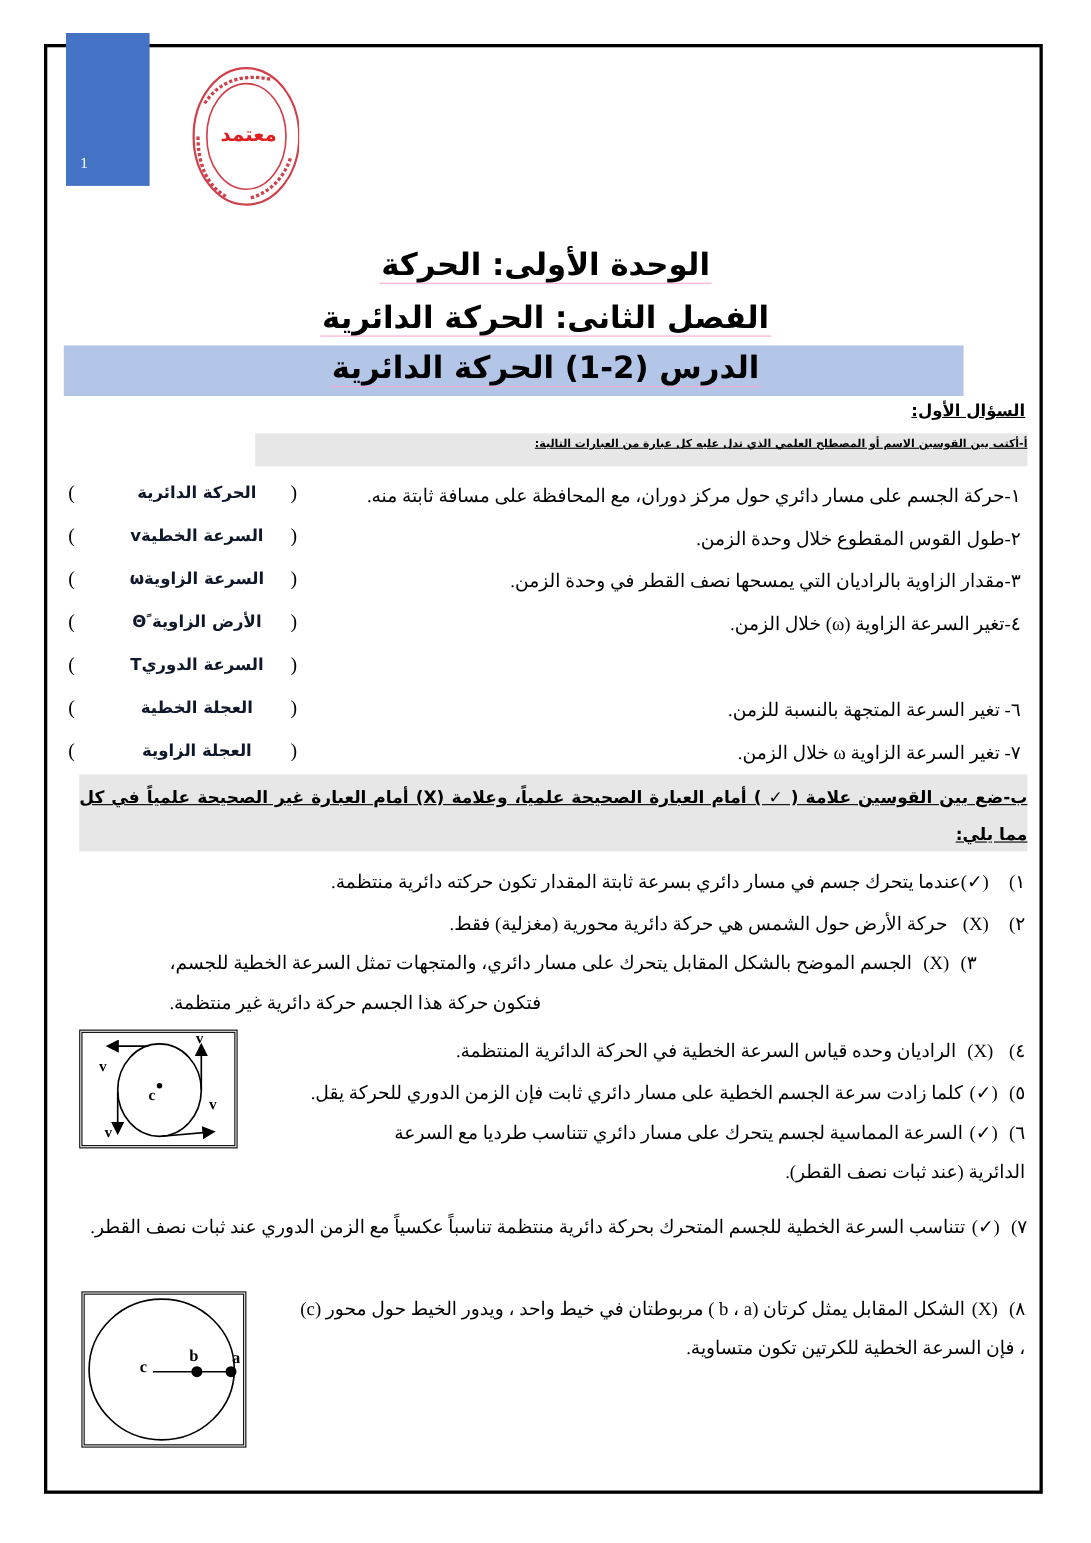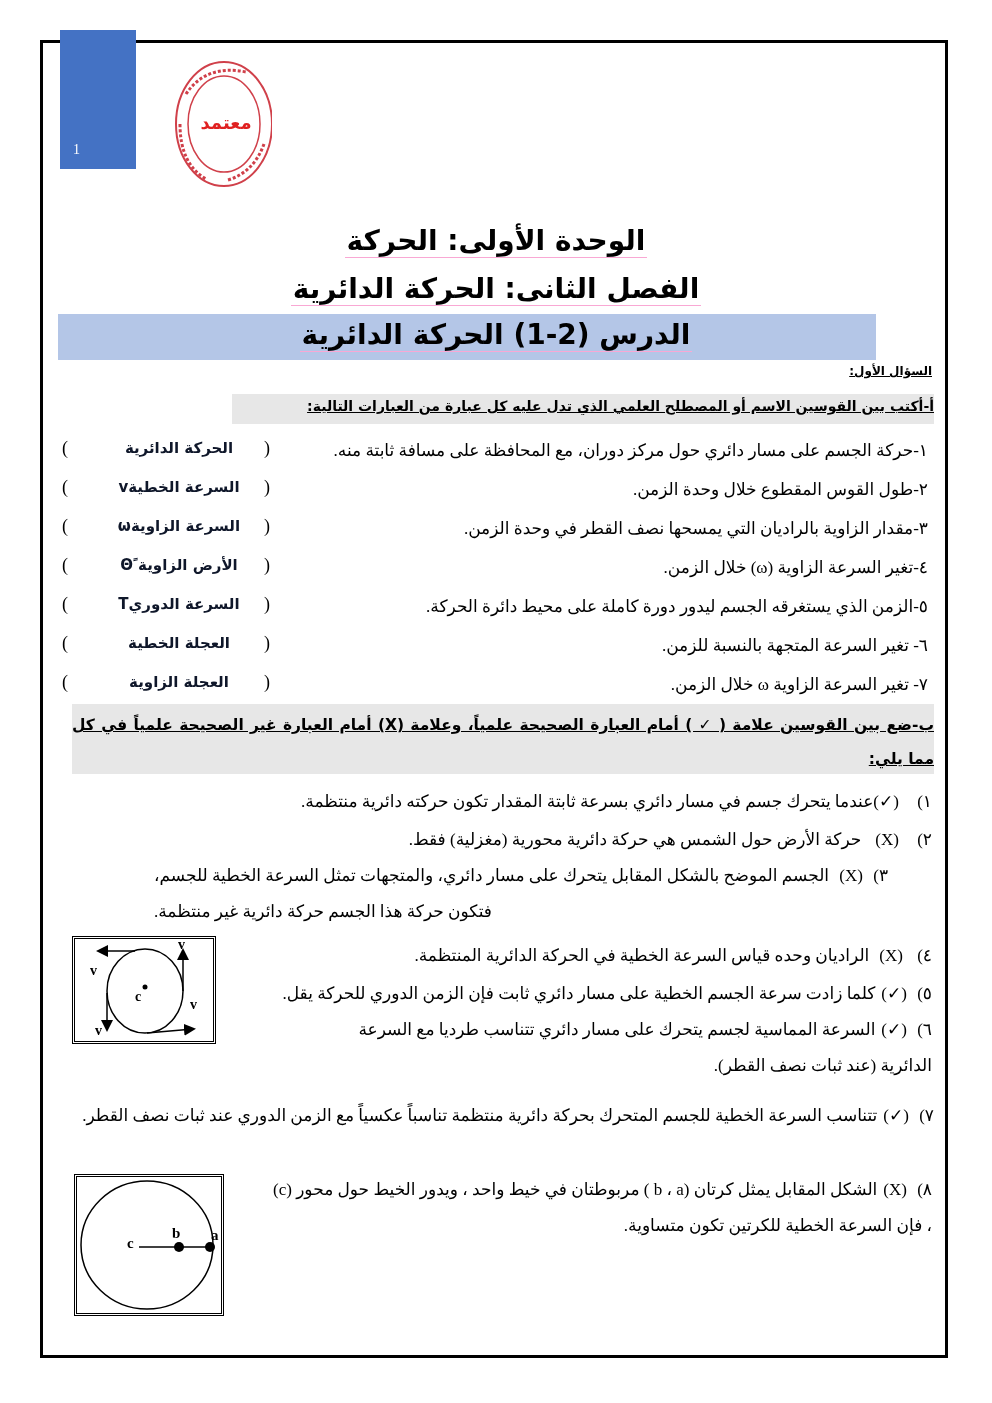--- a/index.html
+++ b/index.html
@@ -15,7 +15,7 @@
            font-weight:bold; font-size:28px; font-family:"DejaVu Sans", sans-serif; }
   .title span { border-bottom:1px solid #f9a8d4; padding:0 2px; }
   .lesson-band { position:absolute; left:58px; top:314px; width:818px; height:46px; background:#b4c6e7; }
-  .q-heading { position:absolute; right:60px; top:364px; font-weight:bold; font-size:12px;
+  .q-heading { position:absolute; right:60px; top:364px; font-weight:bold; font-size:15px;
                text-decoration:underline; direction:rtl; }
   .instr-band { position:absolute; left:232px; top:394px; width:702px; height:30px; background:#e7e7e7; }
   .instr { position:absolute; right:58px; top:398px; font-weight:bold; font-size:14px;

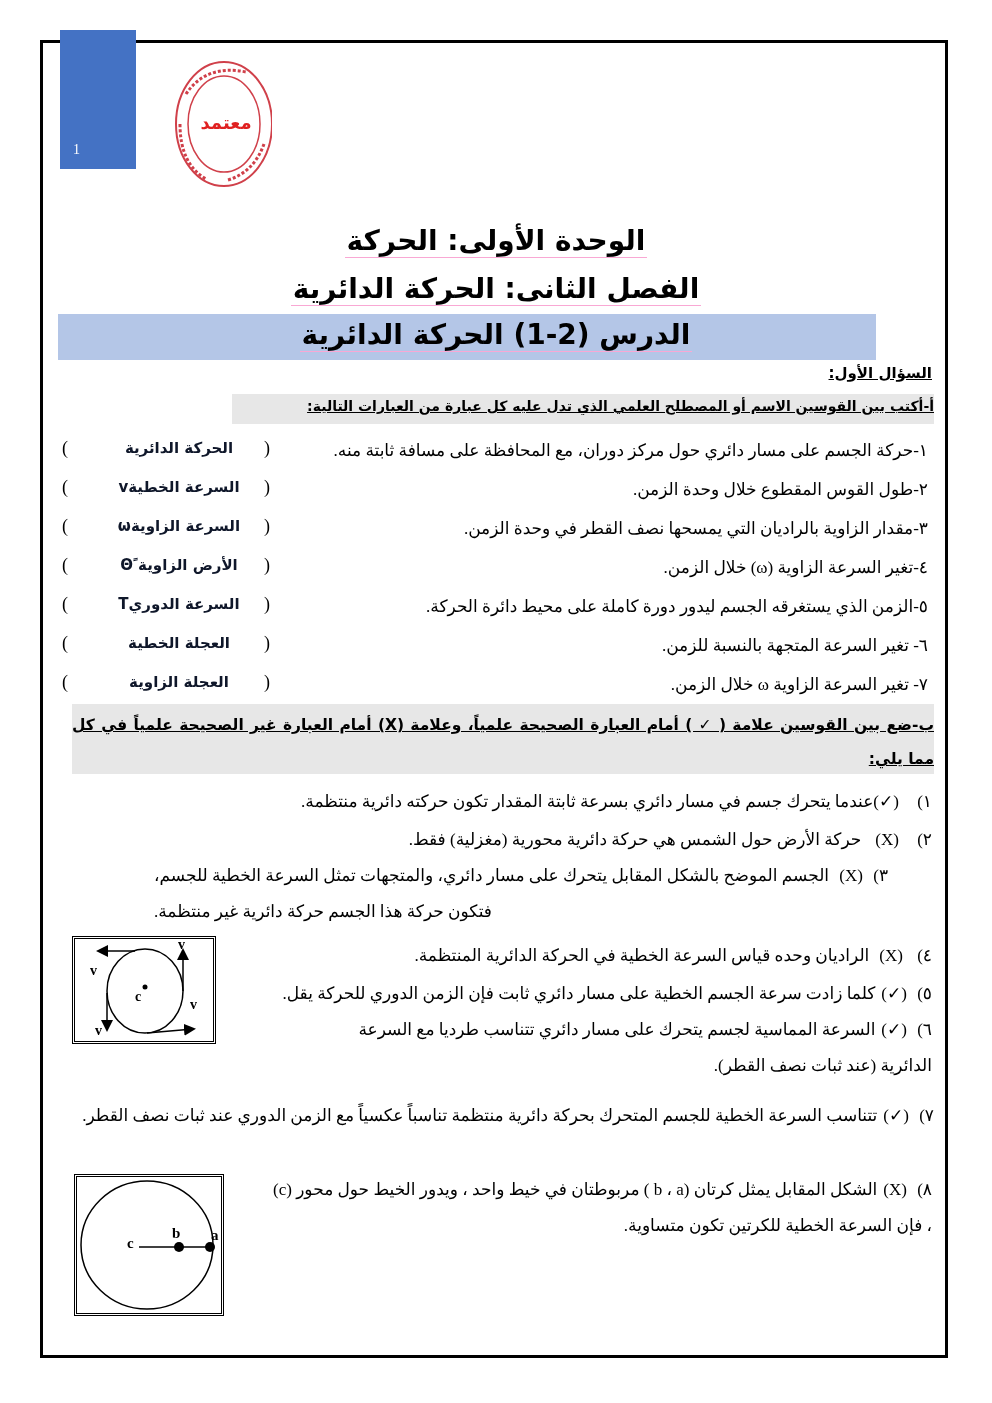--- a/index.html
+++ b/index.html
@@ -18,7 +18,7 @@
   .q-heading { position:absolute; right:60px; top:364px; font-weight:bold; font-size:15px;
                text-decoration:underline; direction:rtl; }
   .instr-band { position:absolute; left:232px; top:394px; width:702px; height:30px; background:#e7e7e7; }
-  .instr { position:absolute; right:58px; top:398px; font-weight:bold; font-size:14px;
+  .instr { position:absolute; right:58px; top:398px; font-weight:bold; font-size:10px;
            text-decoration:underline; direction:rtl; white-space:nowrap; }
   .row { position:absolute; left:50px; width:878px; height:36px; direction:rtl; font-size:15.5px; }
   .row .stmt { position:absolute; right:0; top:6px; white-space:nowrap; font-family:"Liberation Serif", serif; font-size:17px; }

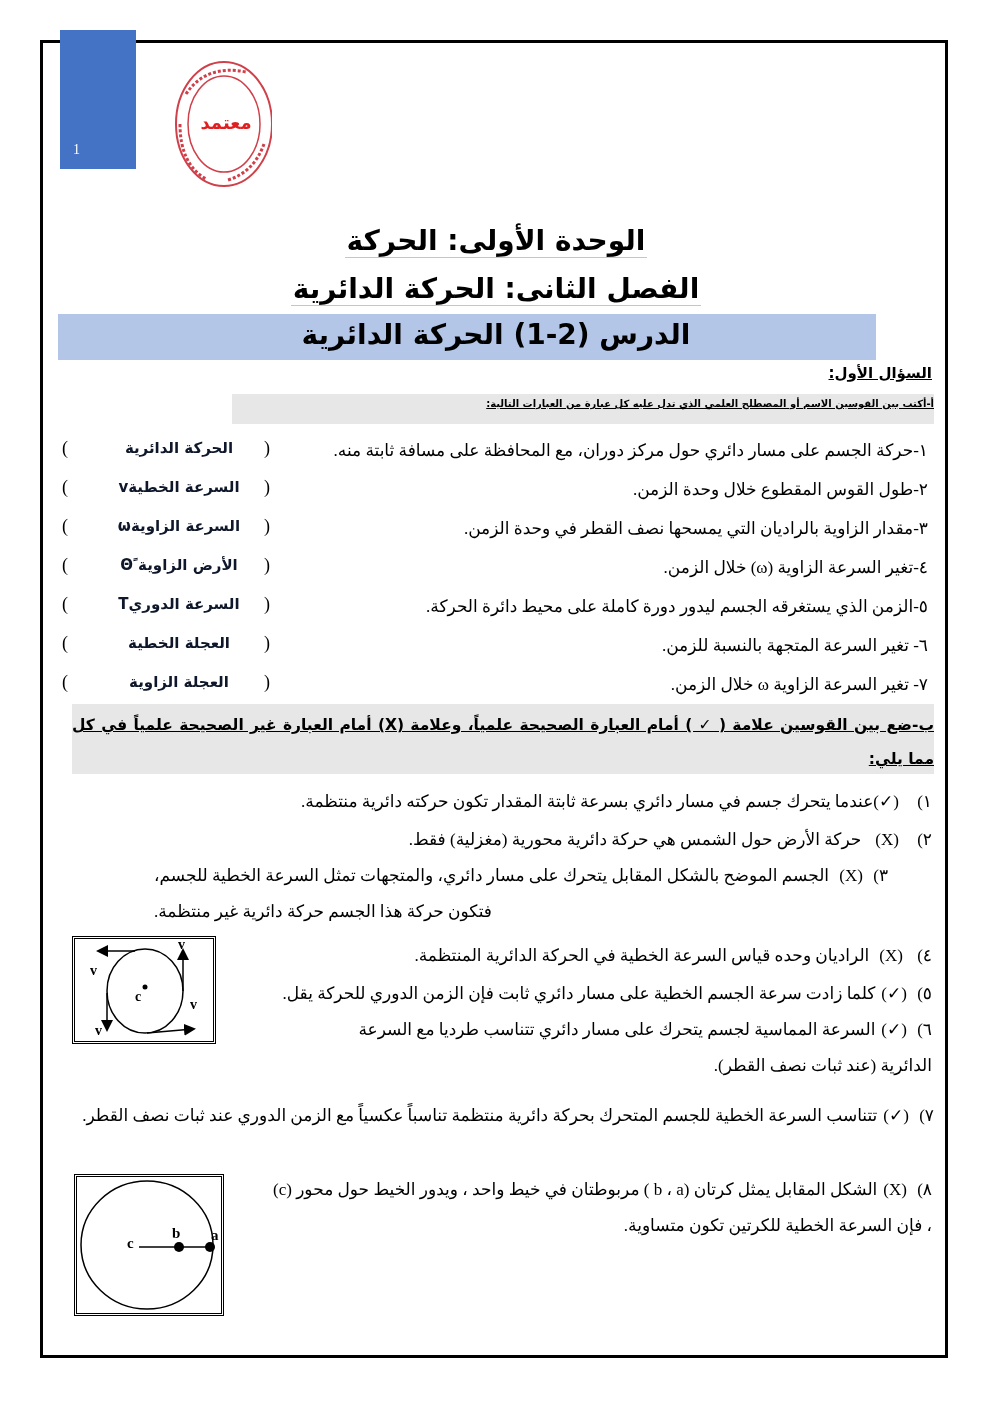--- a/index.html
+++ b/index.html
@@ -87,7 +87,6 @@
   <span class="close-p">)</span>
 </div>
 <div class="row" style="top:590px;">
-  <span class="stmt">٥-الزمن الذي يستغرقه الجسم ليدور دورة كاملة على محيط دائرة الحركة.</span>
   <span class="open-p">(</span>
   <span class="ans">السرعة الدوريT</span>
   <span class="close-p">)</span>

